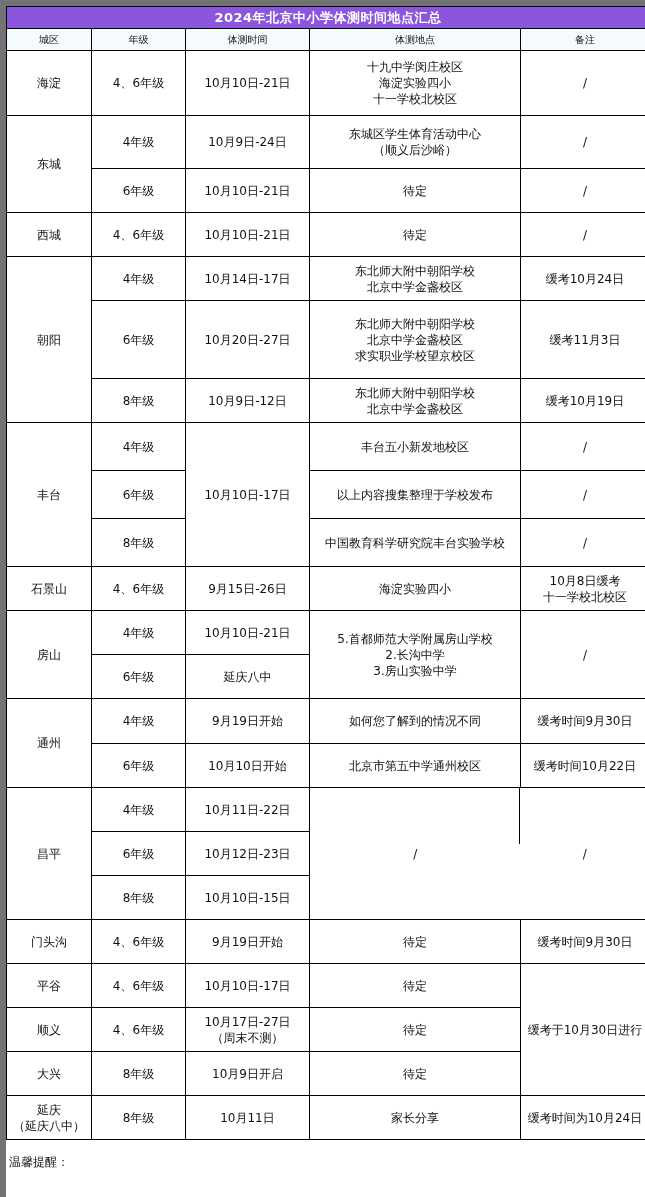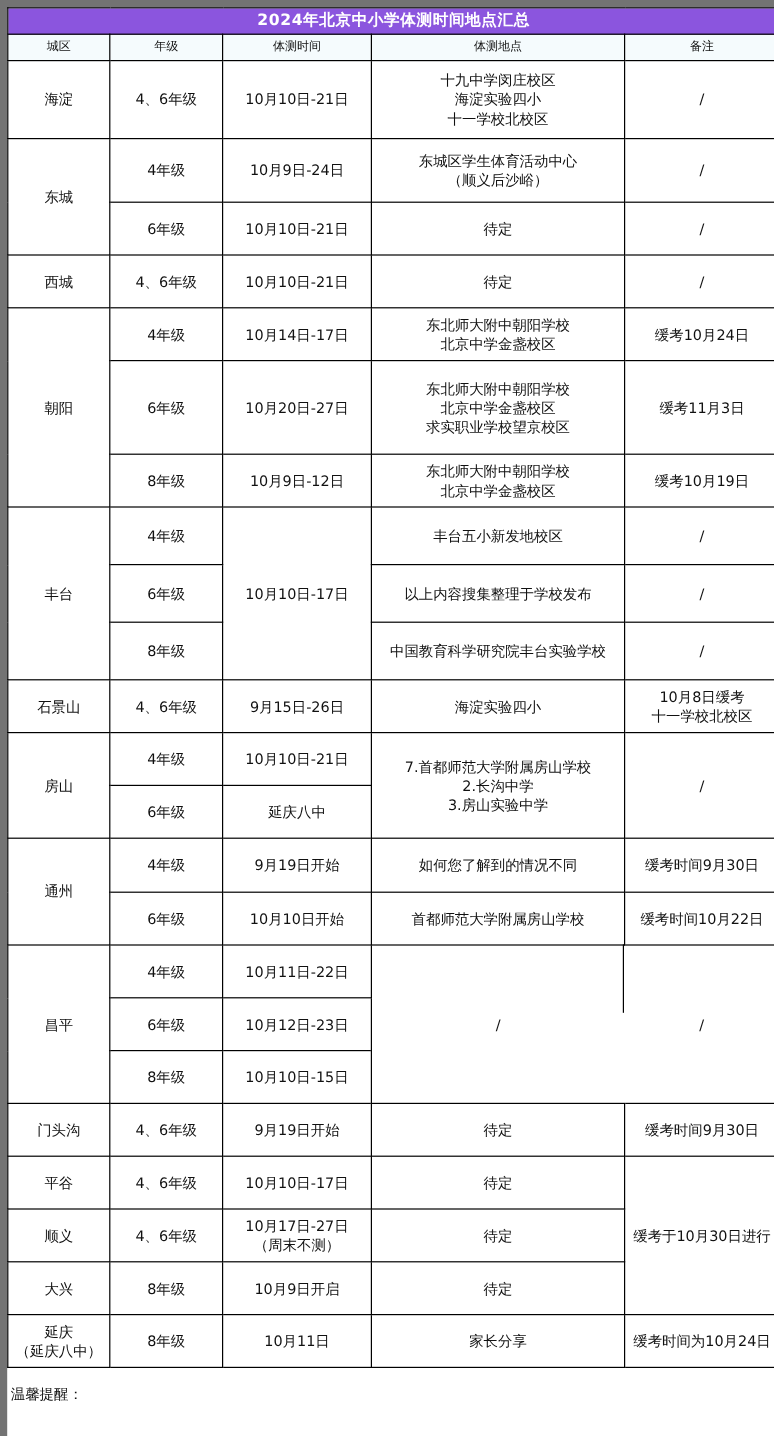--- a/index.html
+++ b/index.html
@@ -126,7 +126,7 @@
     <td rowspan="2">房山</td>
     <td>4年级</td>
     <td>10月10日-21日</td>
-    <td rowspan="2">7.首都师范大学附属房山学校
+    <td rowspan="2">5.首都师范大学附属房山学校
 2.长沟中学
 3.房山实验中学</td>
     <td rowspan="2">/</td>

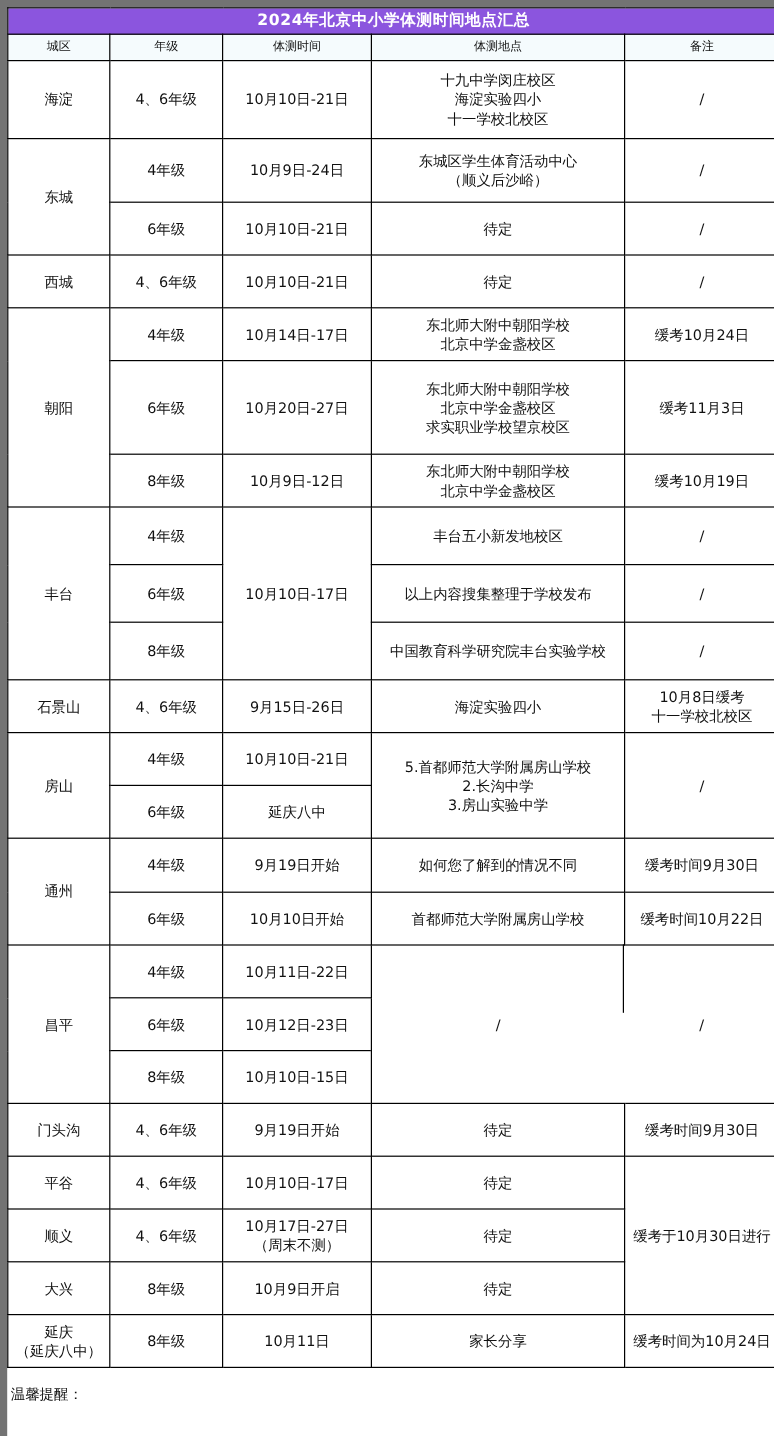--- a/index.html
+++ b/index.html
@@ -146,7 +146,7 @@
   <tr style="height:44px">
     <td>6年级</td>
     <td>10月10日开始</td>
-    <td>首都师范大学附属房山学校</td>
+    <td>北京市第五中学通州校区</td>
     <td>缓考时间10月22日</td>
   </tr>
 

